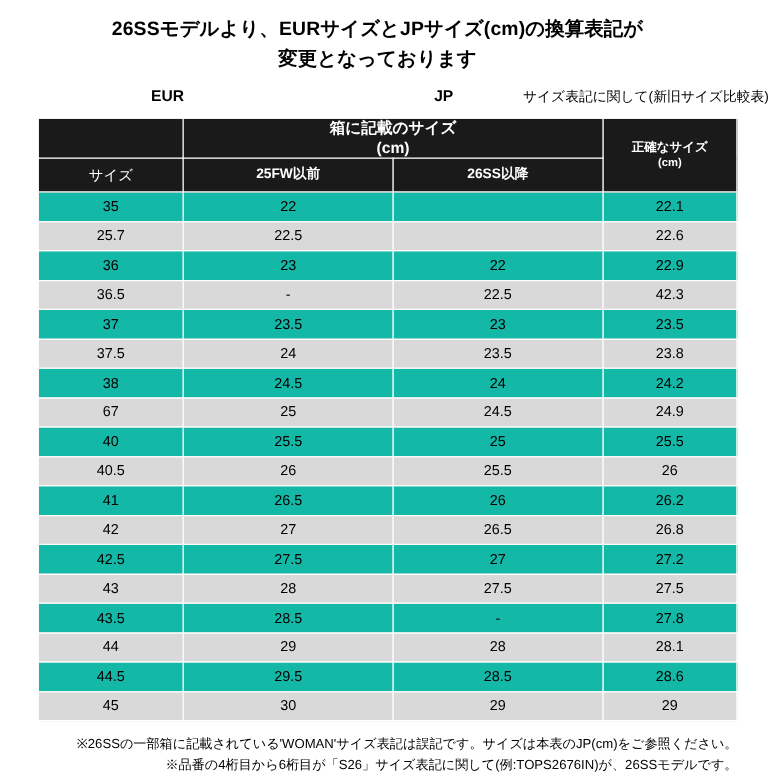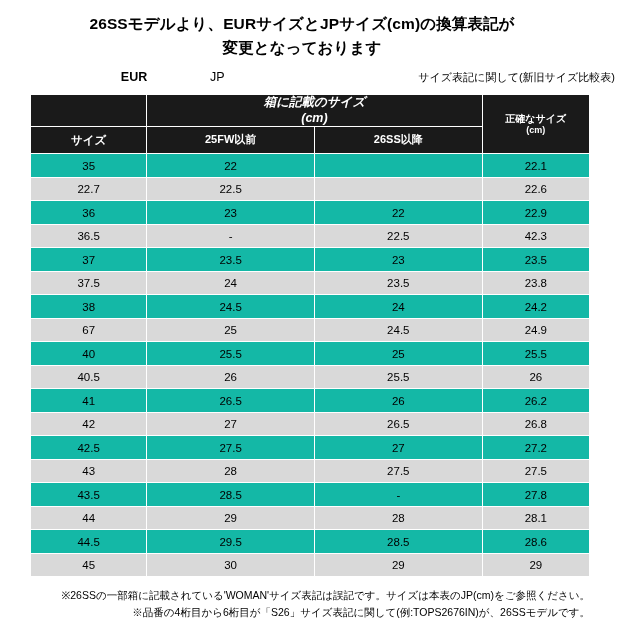--- a/index.html
+++ b/index.html
@@ -51,7 +51,8 @@
     position: absolute;
     left: 210px;
     width: 290px;
-    font-weight: normal;
+    text-align: center;
+    font-weight: bold;
     font-size: 12.5px;
   }
   .colheads .note {

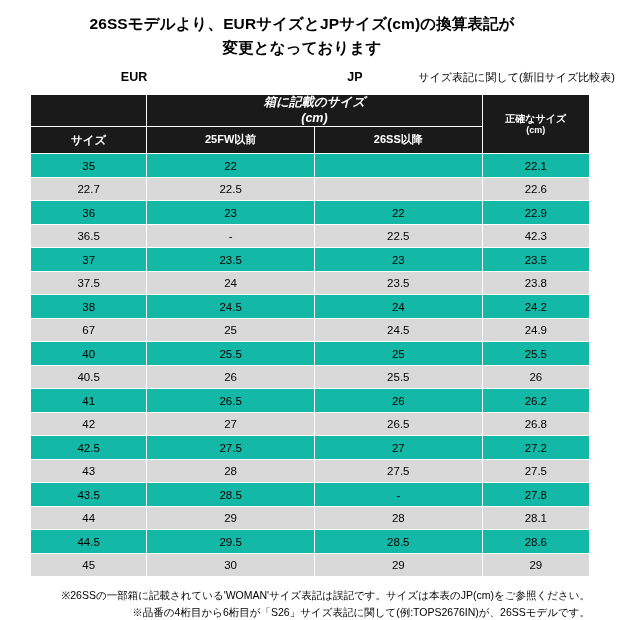--- a/index.html
+++ b/index.html
@@ -94,7 +94,6 @@
     font-size: 12.5px;
     font-weight: bold;
     line-height: 1.25;
-    font-style: italic;
   }
   .hdr .small {
     font-size: 11px;

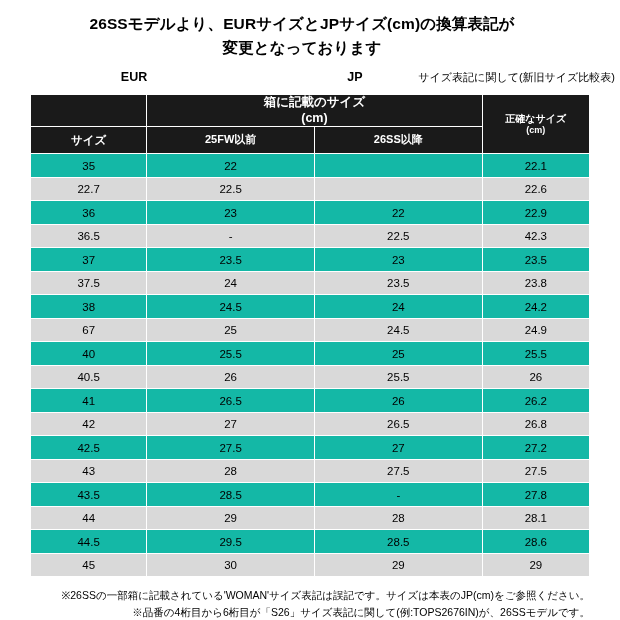--- a/index.html
+++ b/index.html
@@ -87,7 +87,7 @@
   .hdr-eur-size {
     background: #1a1a1a;
     color: #ffffff;
-    font-weight: bold;
+    font-weight: normal;
     font-size: 10.5px;
   }
   .hdr .big {

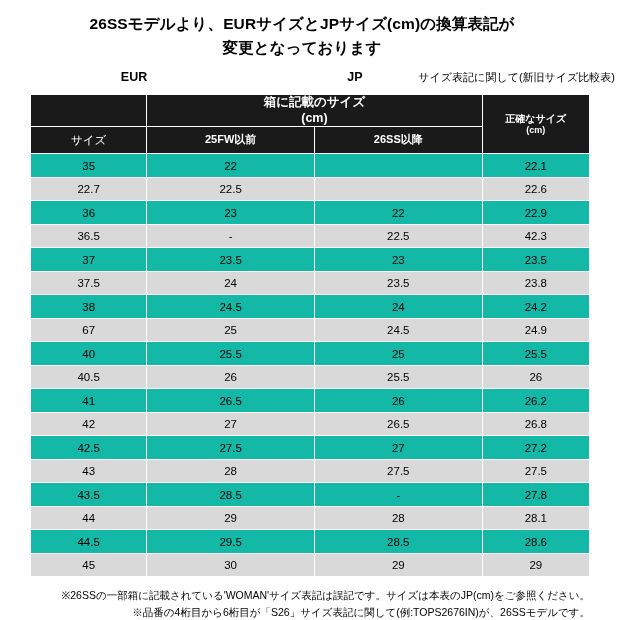--- a/index.html
+++ b/index.html
@@ -190,7 +190,7 @@
           <td class="">22.1</td>
         </tr>
         <tr class="row-dark">
-          <td class="cell-eur">22.7</td>
+          <td class="cell-eur">25.7</td>
           <td class="">22.5</td>
           <td class=""></td>
           <td class="">22.6</td>

